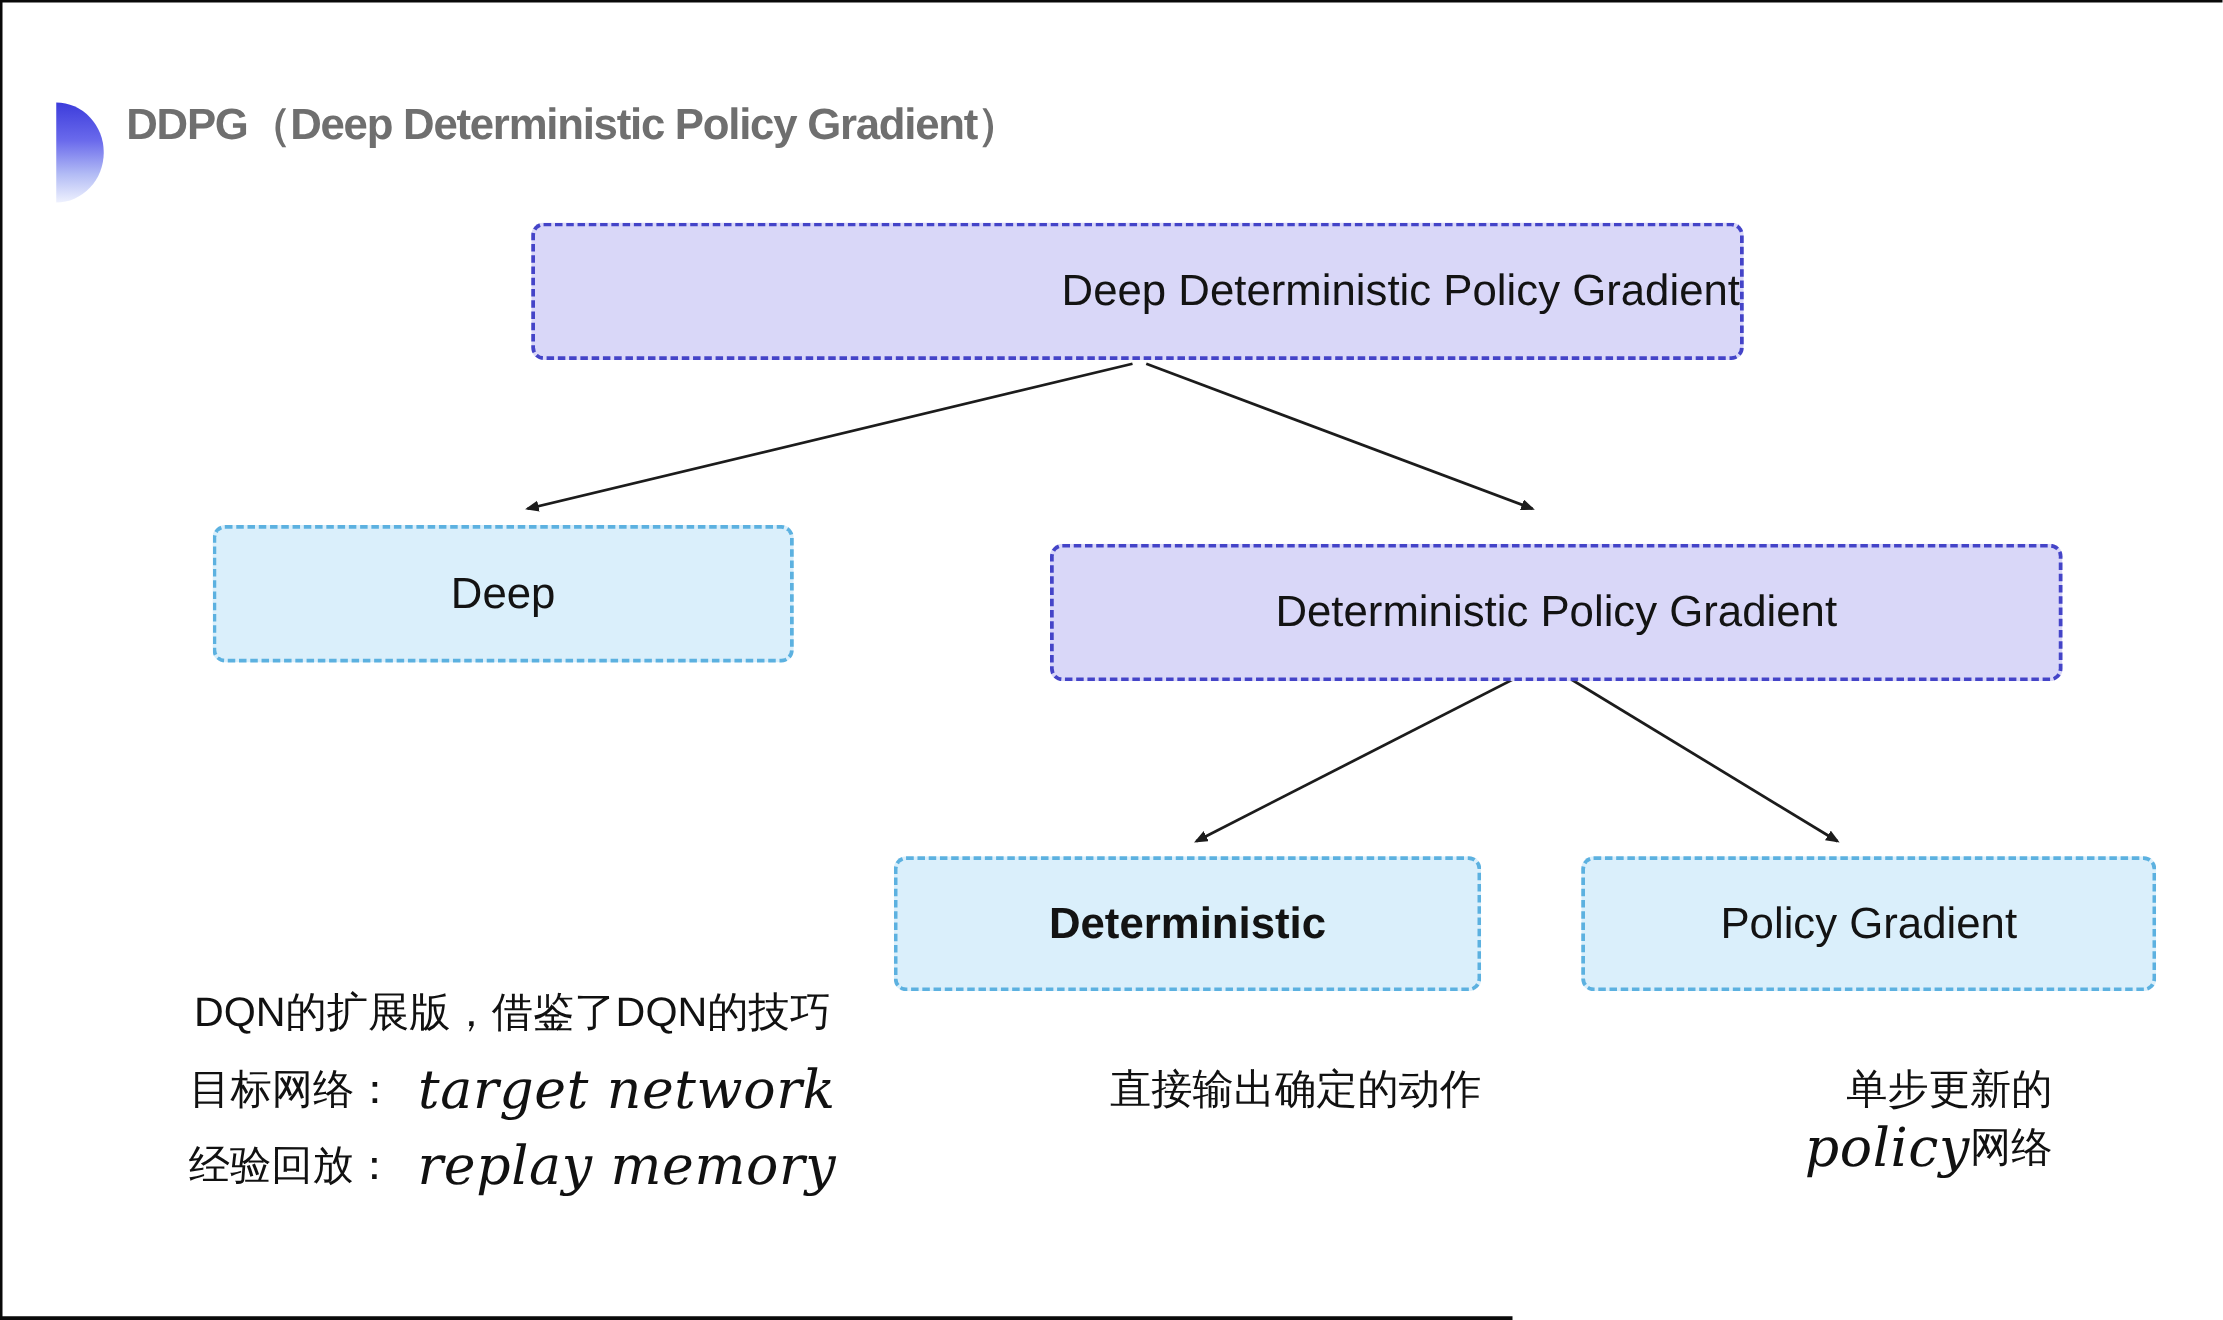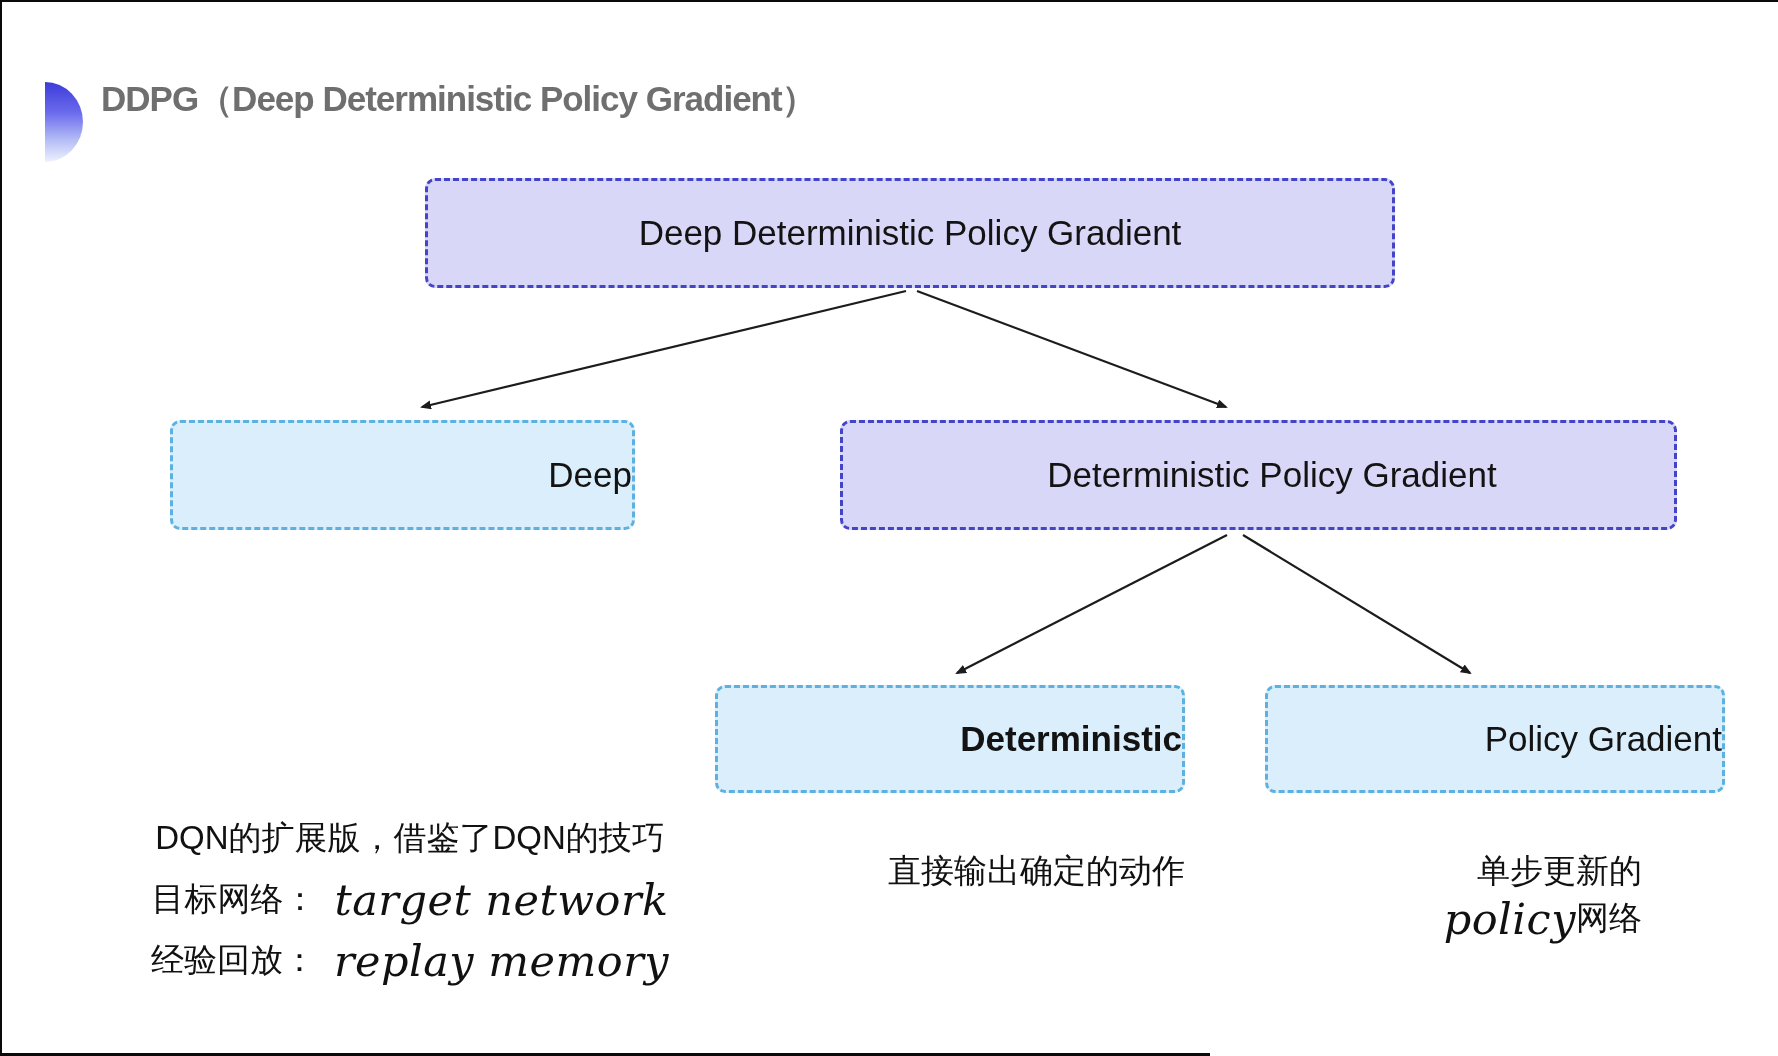--- a/index.html
+++ b/index.html
@@ -34,7 +34,7 @@
   .node-purple{background:var(--purple-fill,#d9d7f8);border:3px dashed var(--purple-border,#4444c8);}
   .node-cyan{background:var(--cyan-fill,#daeffb);border:3px dashed var(--cyan-border,#5cb1e0);justify-content:flex-end;}
 
-  .node-root{left:425px;top:178px;width:964px;height:104px;}
+  .node-root{left:425px;top:178px;width:964px;height:104px;justify-content:flex-end;}
   .node-deep{left:170px;top:420px;width:459px;height:104px;}
   .node-dpg{left:840px;top:420px;width:804px;height:104px;padding-left:27px;}
   .node-det{left:715px;top:685px;width:464px;height:102px;font-weight:bold;}

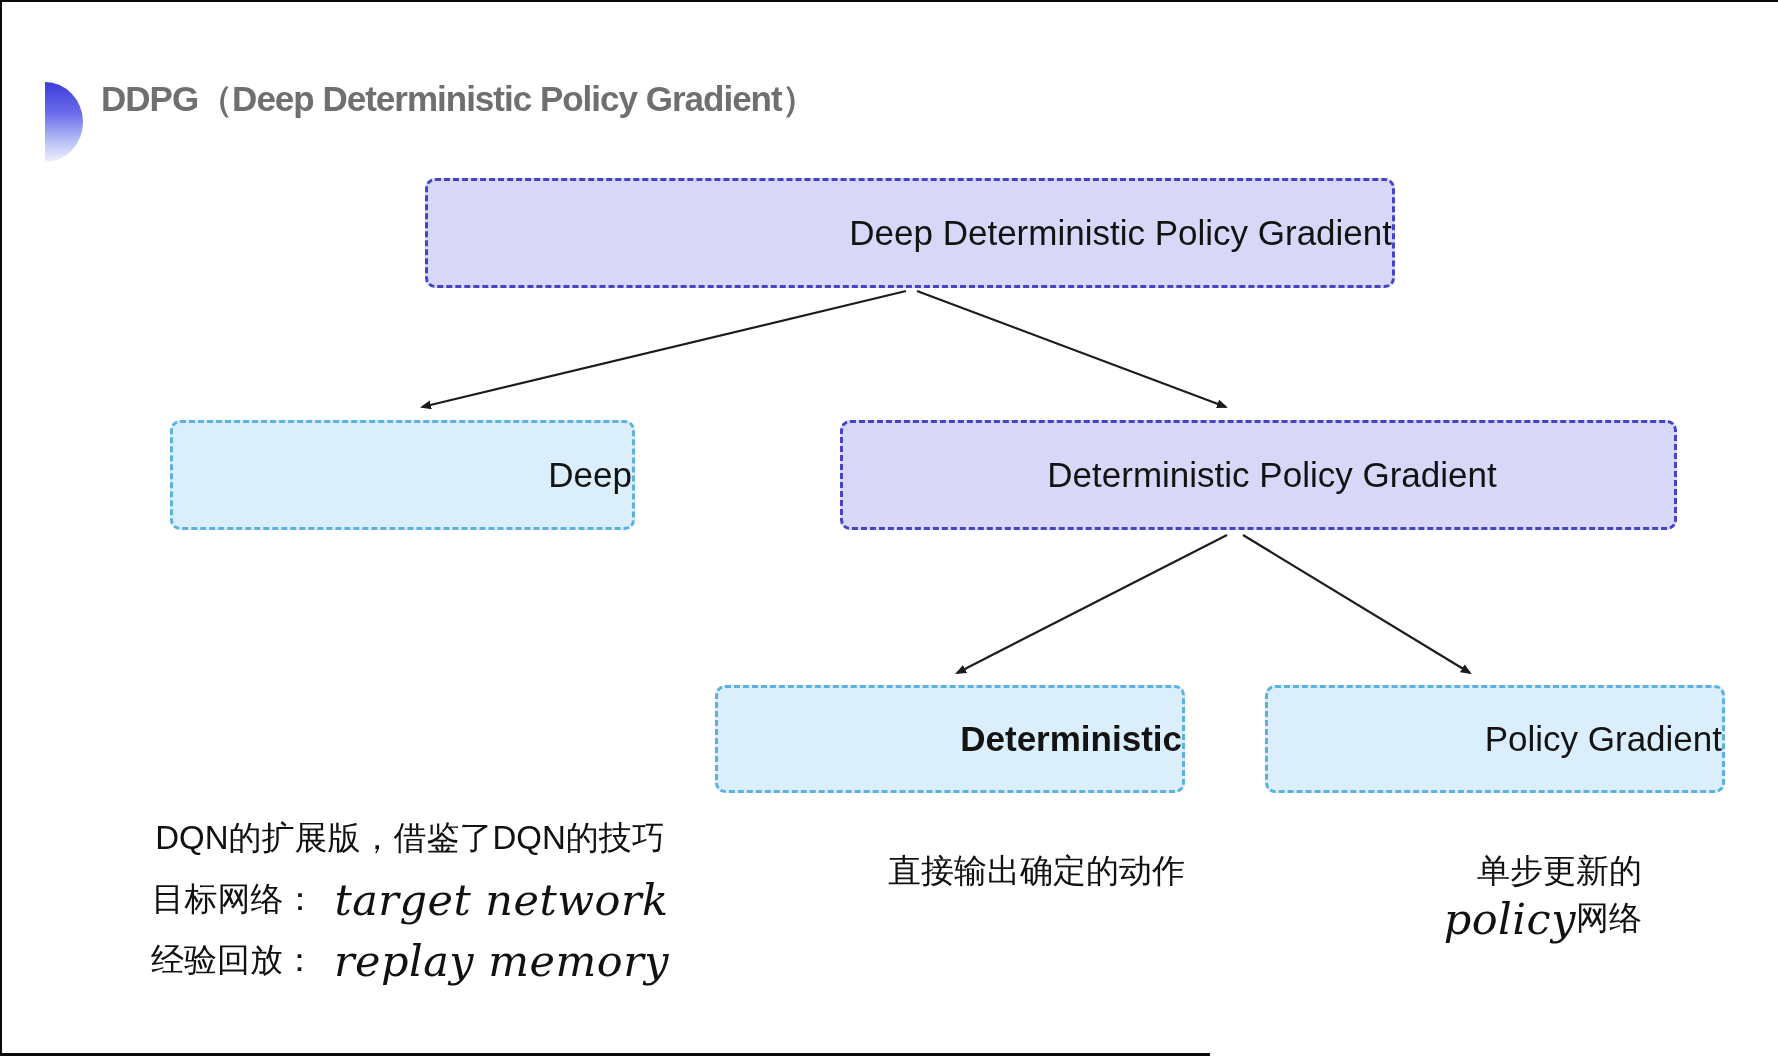--- a/index.html
+++ b/index.html
@@ -32,7 +32,7 @@
     letter-spacing:0px;
   }
   .node-purple{background:var(--purple-fill,#d9d7f8);border:3px dashed var(--purple-border,#4444c8);}
-  .node-cyan{background:var(--cyan-fill,#daeffb);border:3px dashed var(--cyan-border,#5cb1e0);justify-content:flex-end;}
+  .node-cyan{background:var(--cyan-fill,#daeffb);border:3px dashed var(--cyan-border,#5cb1e0);}
 
   .node-root{left:425px;top:178px;width:964px;height:104px;justify-content:flex-end;}
   .node-deep{left:170px;top:420px;width:459px;height:104px;}

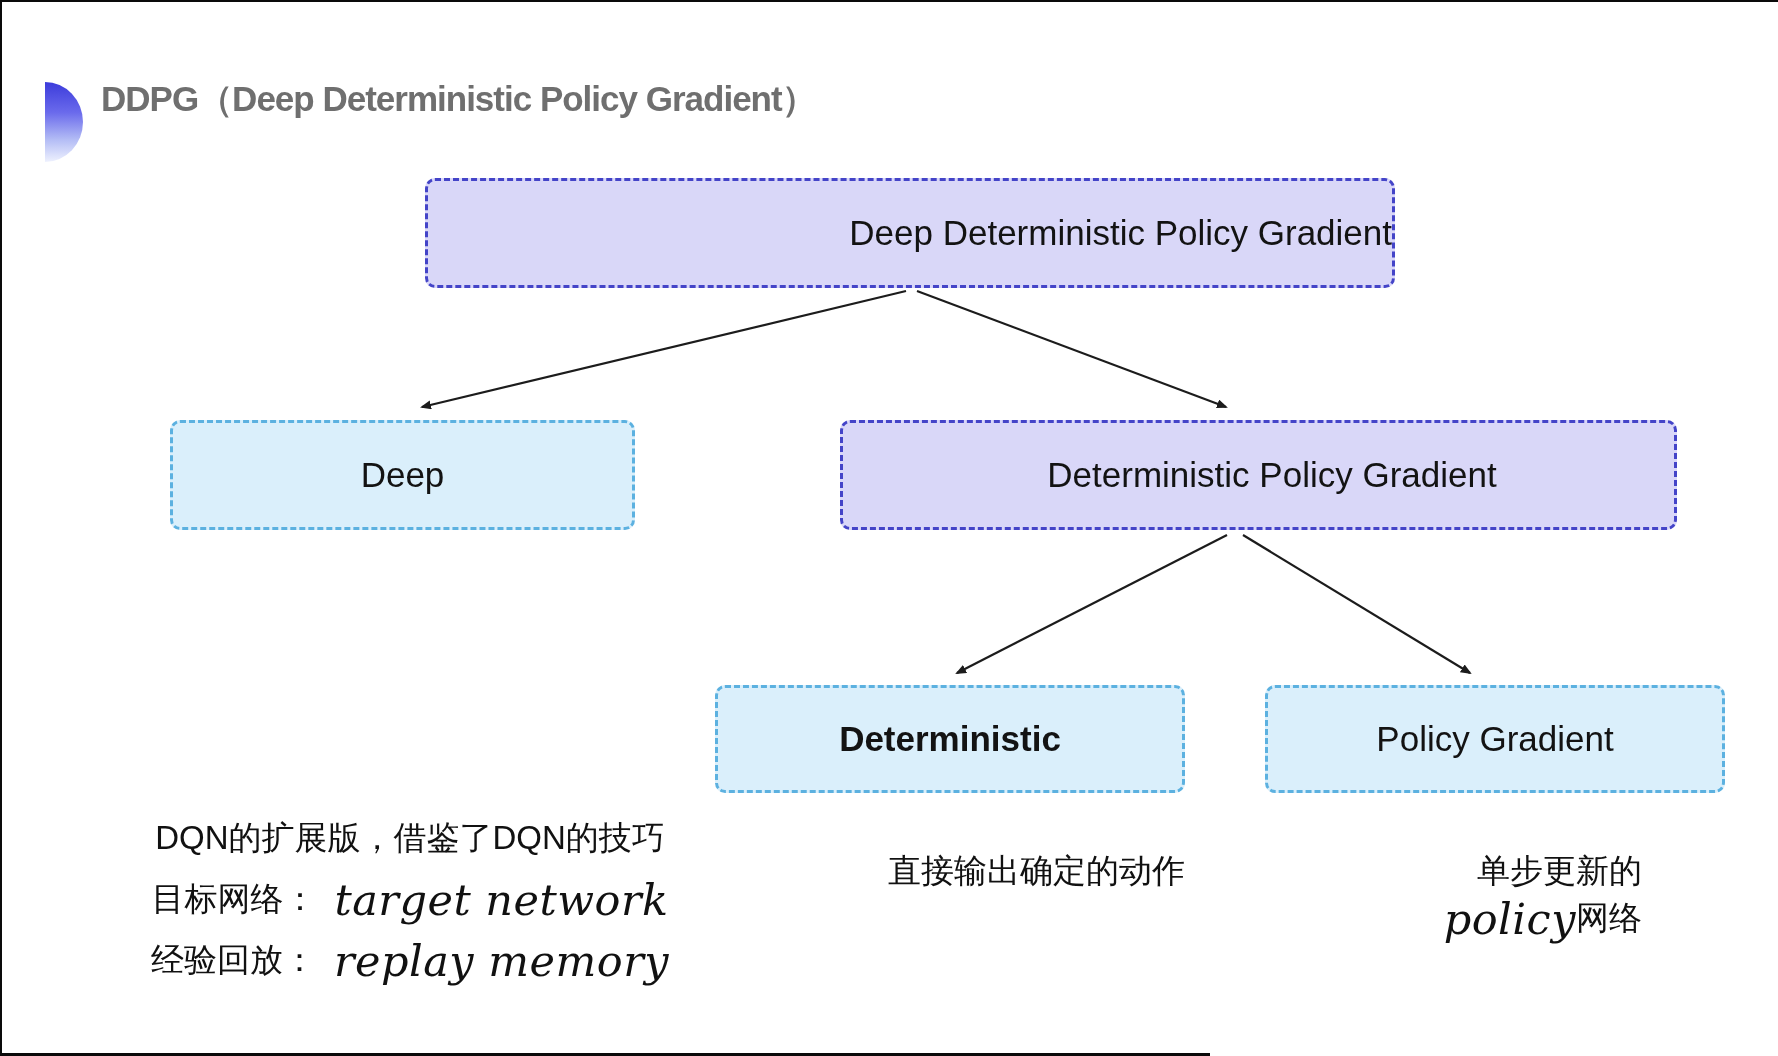--- a/index.html
+++ b/index.html
@@ -36,7 +36,7 @@
 
   .node-root{left:425px;top:178px;width:964px;height:104px;justify-content:flex-end;}
   .node-deep{left:170px;top:420px;width:459px;height:104px;}
-  .node-dpg{left:840px;top:420px;width:804px;height:104px;padding-left:27px;}
+  .node-dpg{left:840px;top:435px;width:804px;height:104px;}
   .node-det{left:715px;top:685px;width:464px;height:102px;font-weight:bold;}
   .node-pg{left:1265px;top:685px;width:454px;height:102px;}
 

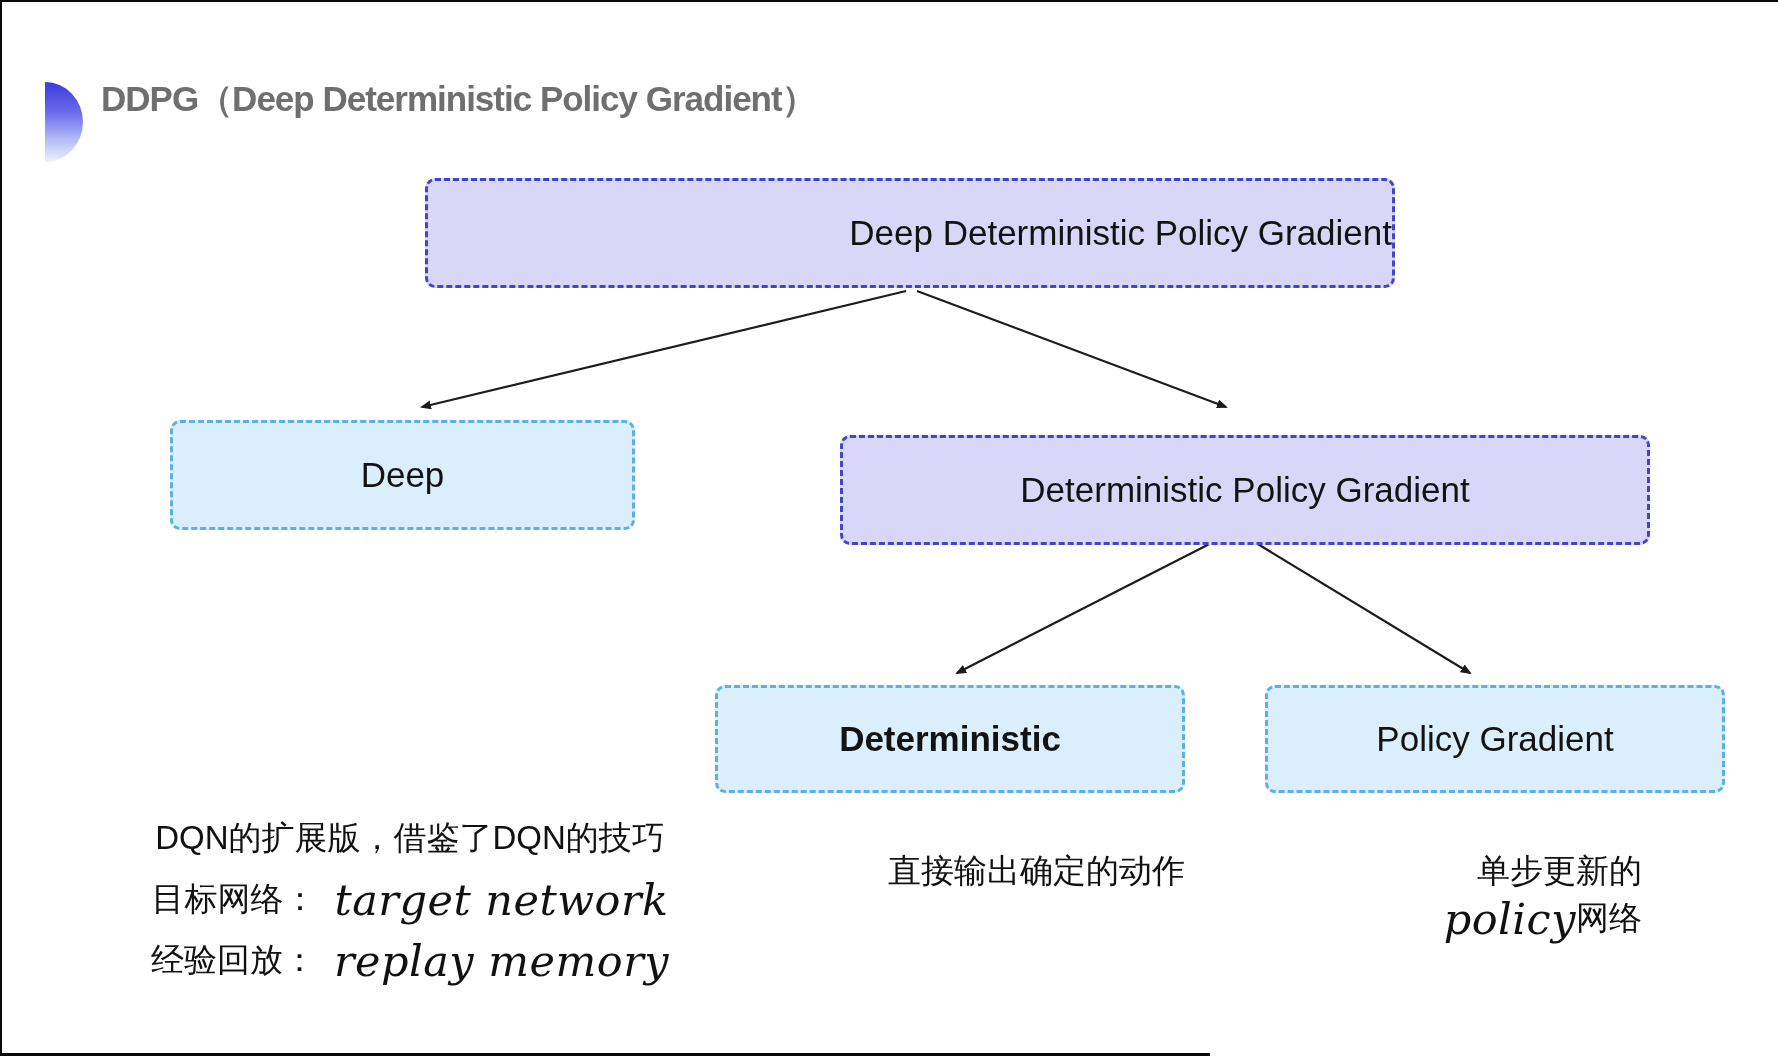--- a/index.html
+++ b/index.html
@@ -52,7 +52,7 @@
     font-style:italic;font-size:43px;letter-spacing:0.5px;
   }
   .gap{display:inline-block;width:18px;}
-  .ann-deep{left:110px;top:808px;width:600px;}
+  .ann-deep{left:110px;top:780px;width:600px;}
   .ann-det{left:815px;top:848px;width:370px;}
   .ann-pg{left:1352px;top:848px;width:290px;}
 </style>

